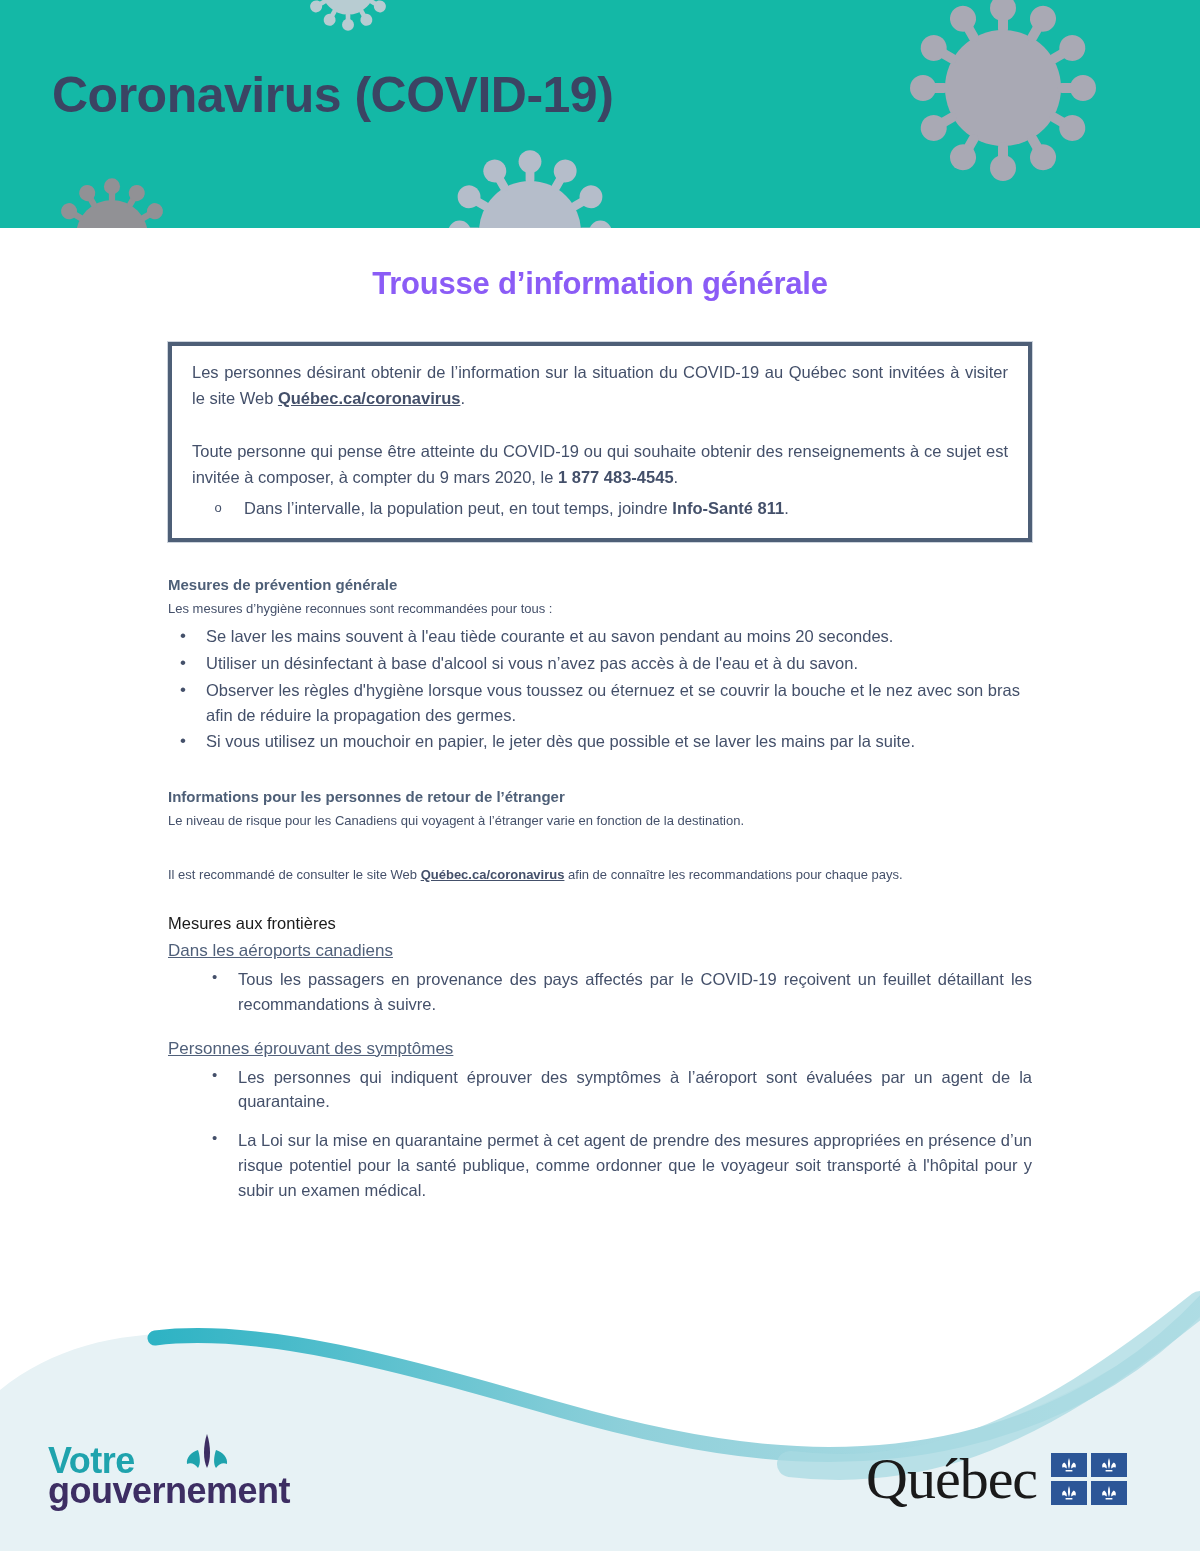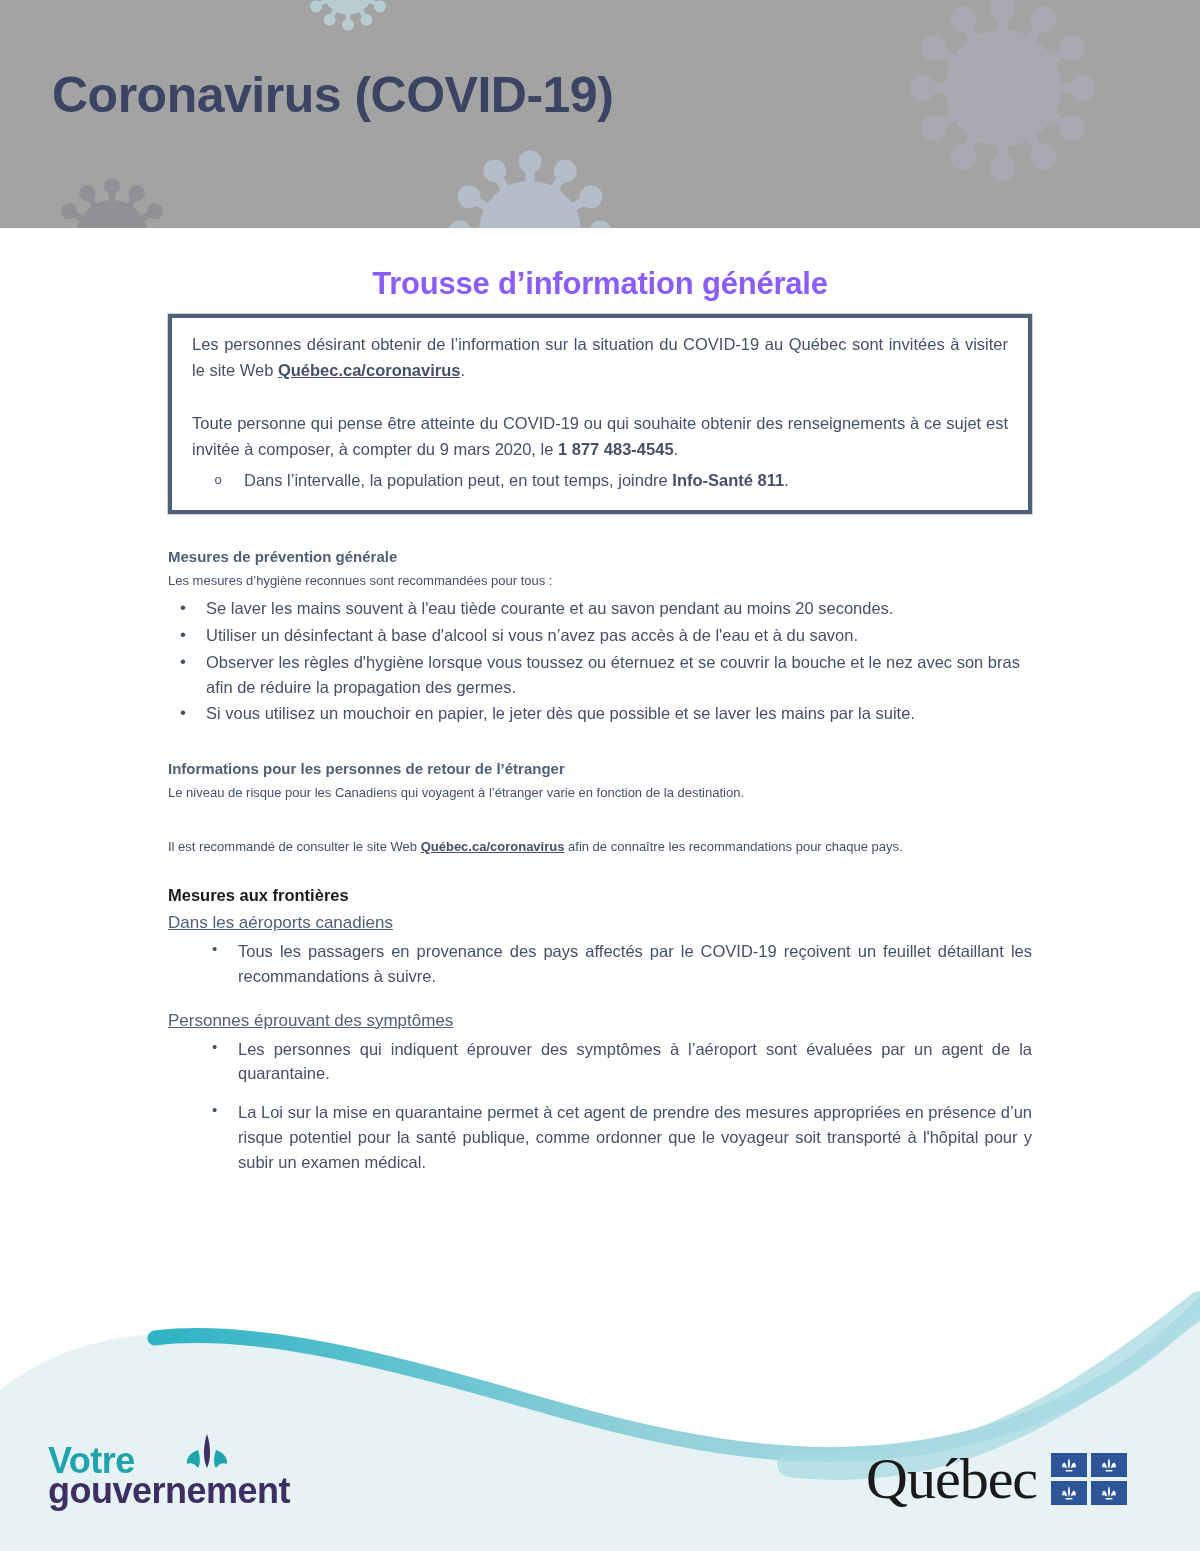--- a/index.html
+++ b/index.html
@@ -22,7 +22,7 @@
     left: 0; top: 0;
     width: 1200px;
     height: 228px;
-    background: #a3a3a3;
+    background: #14b8a6;
     overflow: hidden;
   }
   .header-band svg.virus-layer {

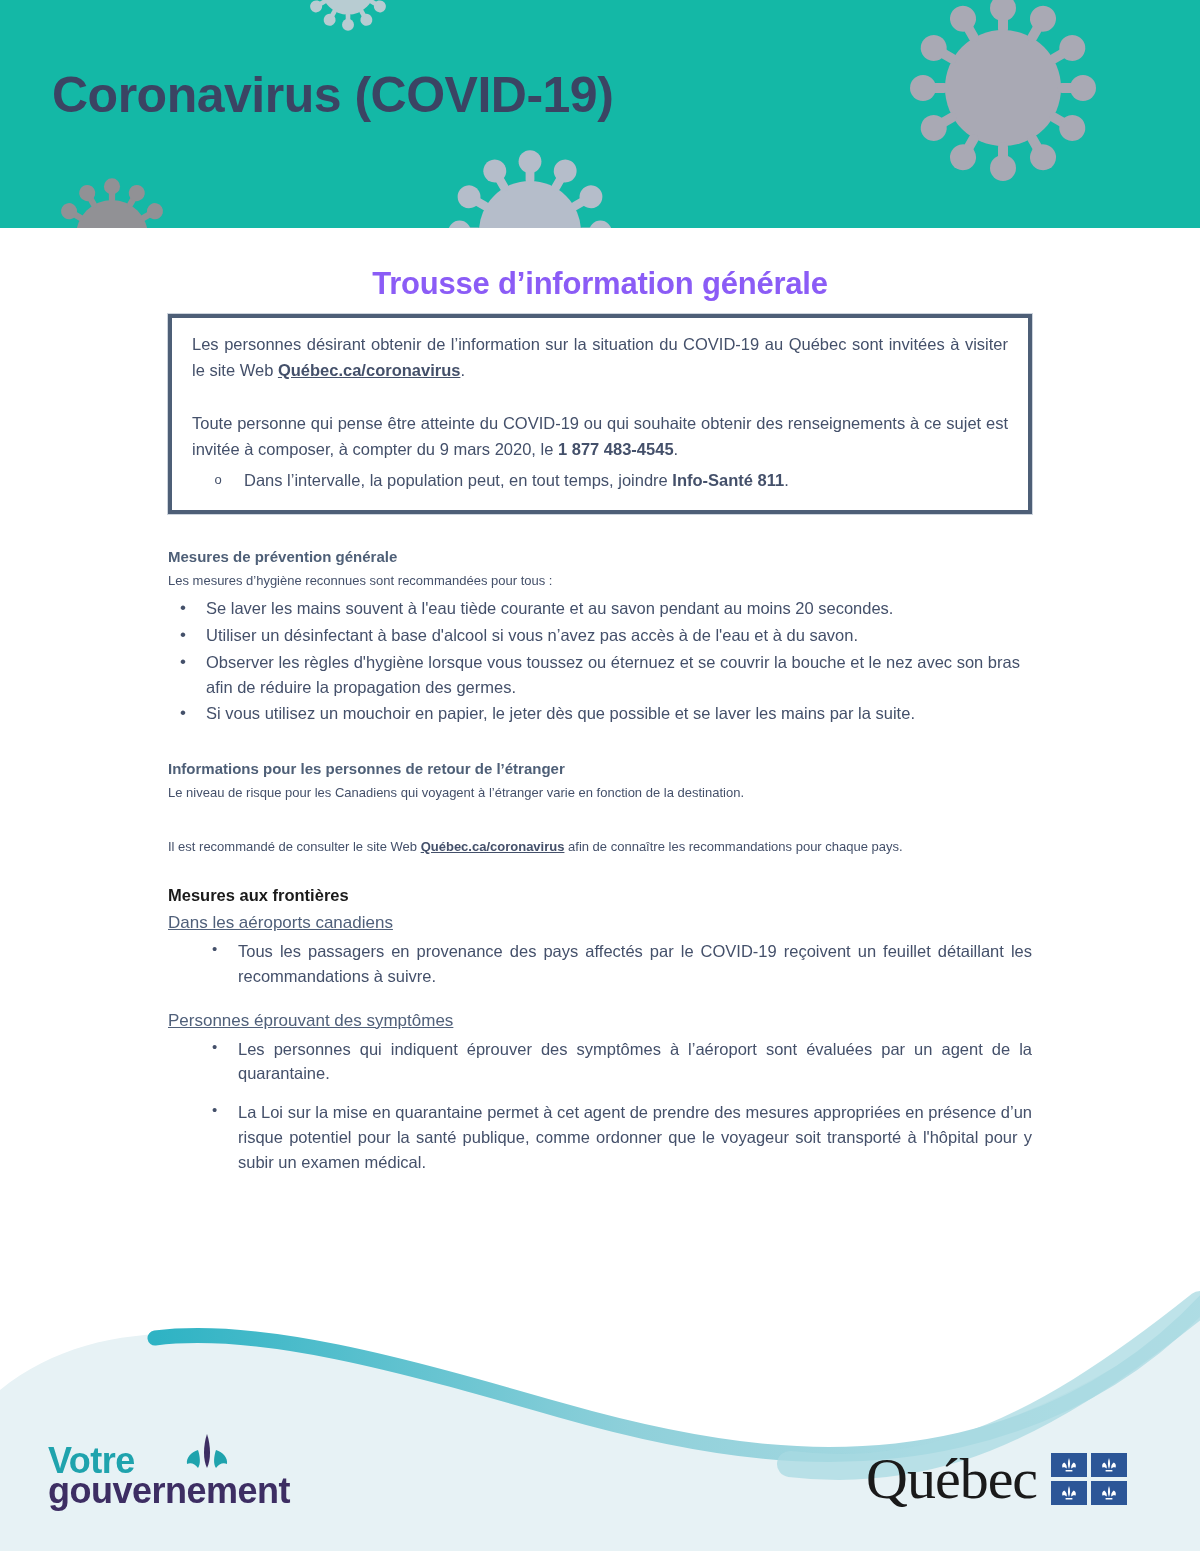--- a/index.html
+++ b/index.html
@@ -63,7 +63,7 @@
   
   .info-box {
     position: relative;
-    margin: 12px 168px 0 168px;
+    margin: 40px 168px 0 168px;
     border: 4px solid #4e5f77;
     outline: 1px solid #cdd4dd;
     background: #ffffff;

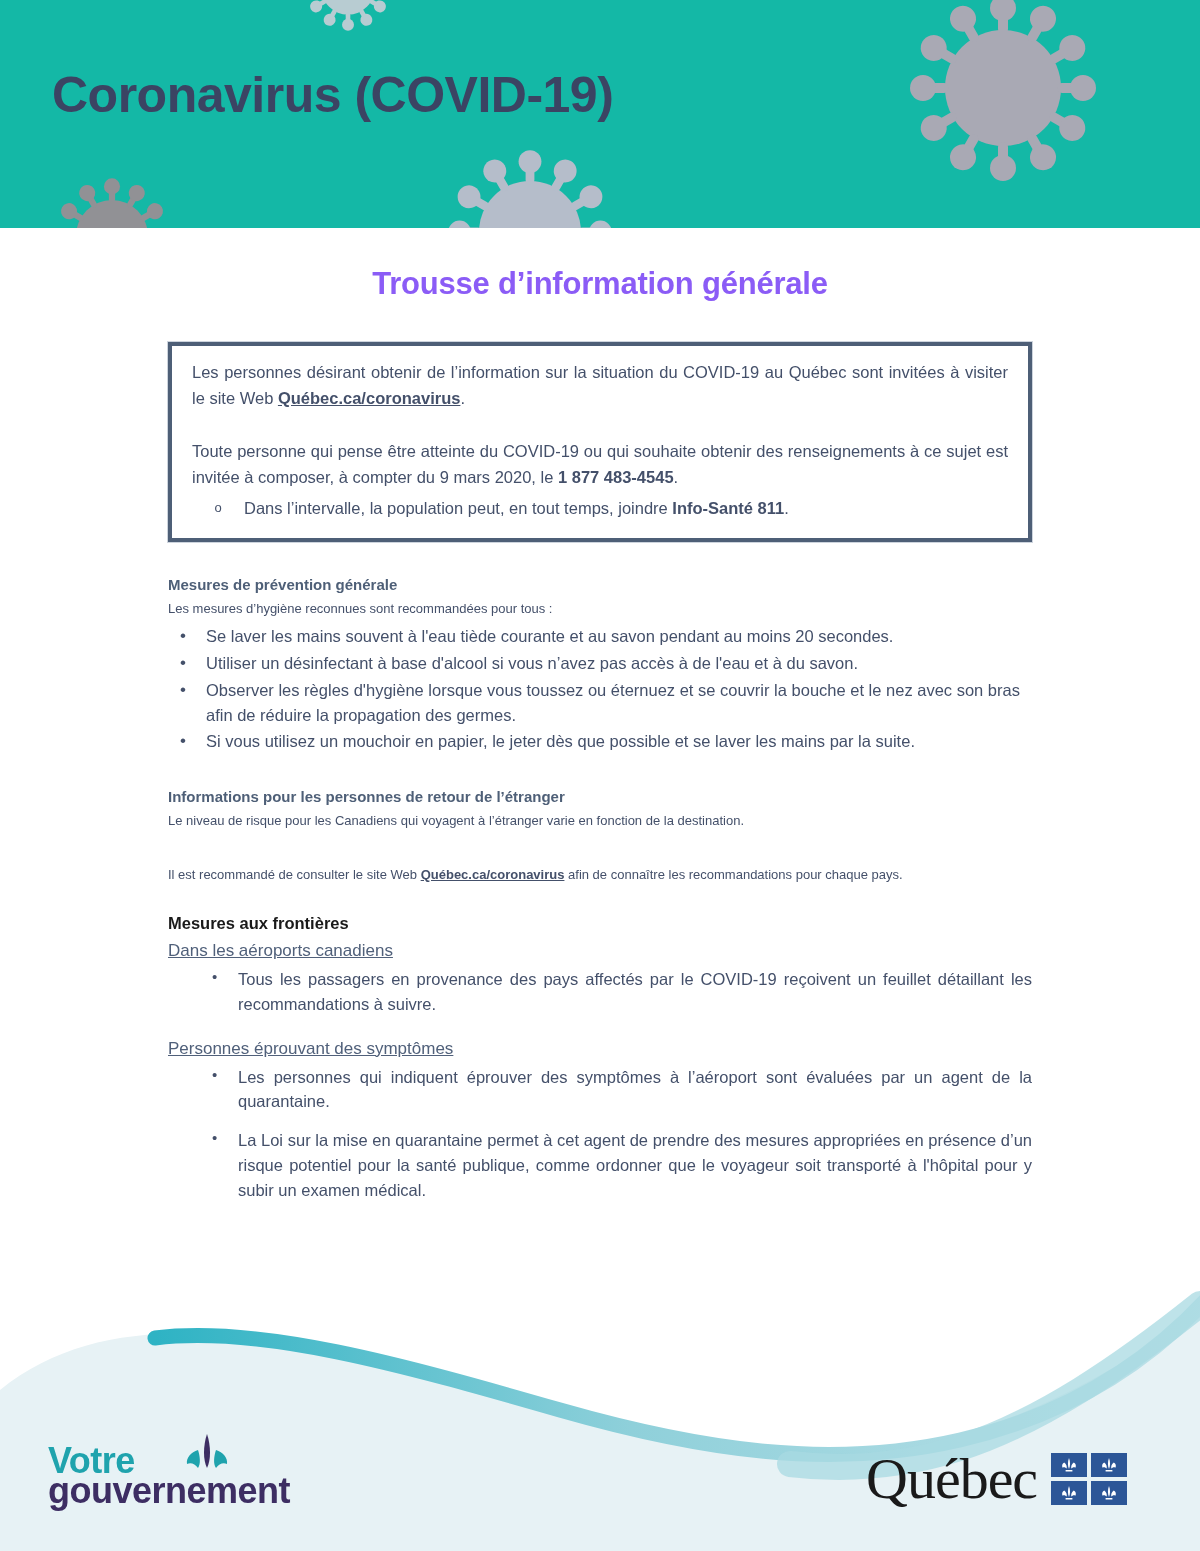--- a/index.html
+++ b/index.html
@@ -110,7 +110,7 @@
   }
   h3.sub-head-bold {
     font-size: 16.5px;
-    font-weight: bold;
+    font-weight: normal;
     color: #1a1a1a;
     margin: 30px 0 6px 0;
   }

